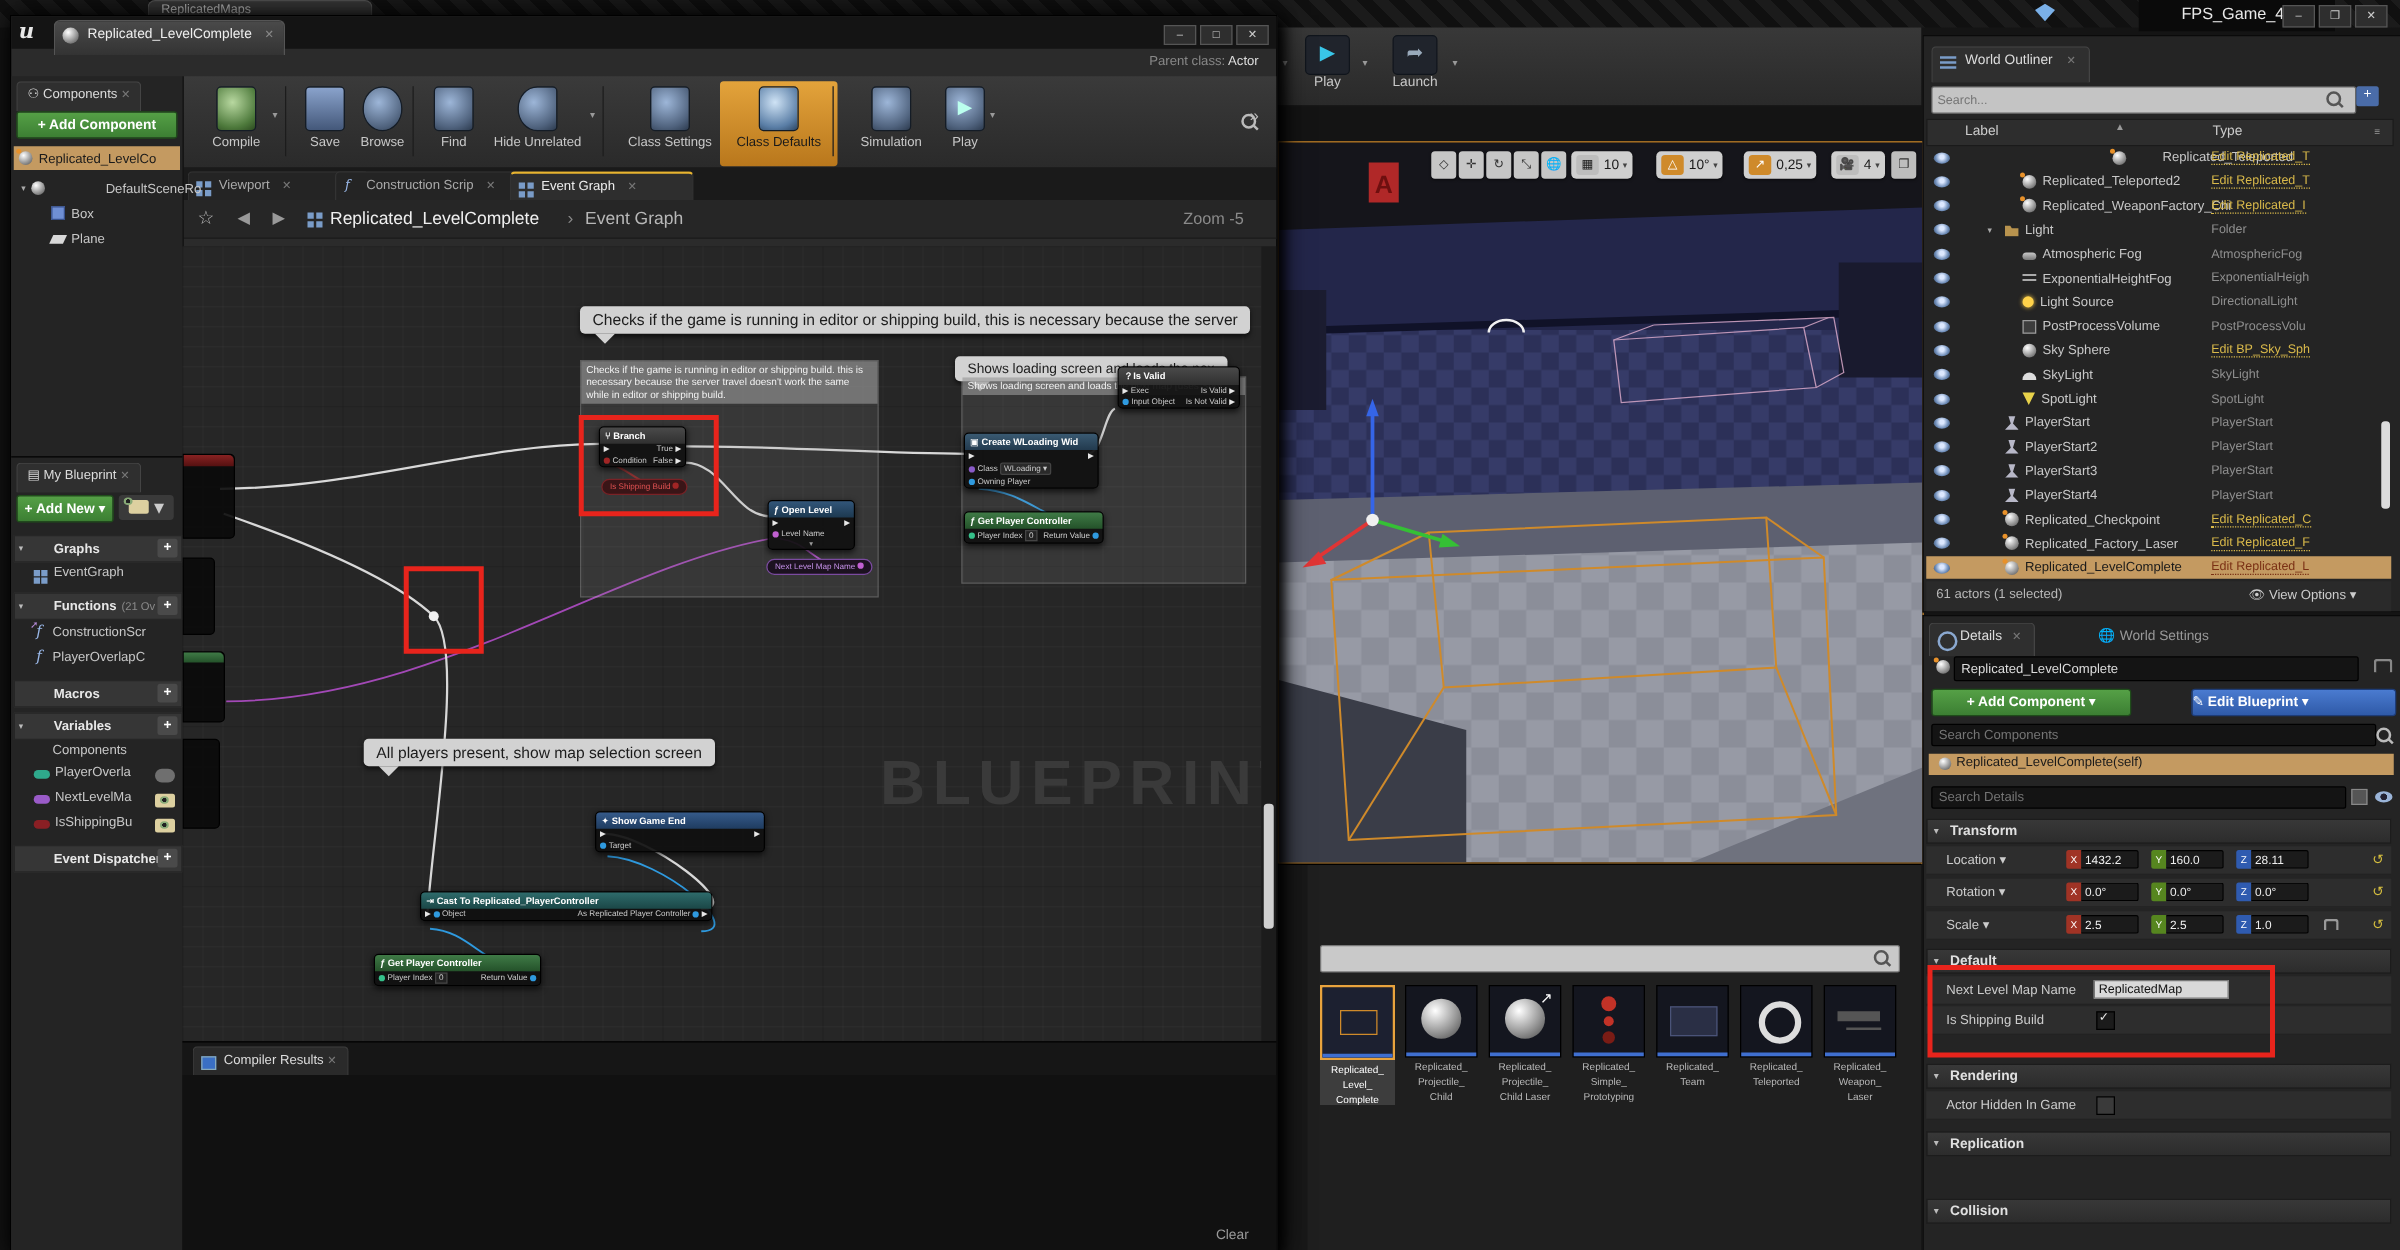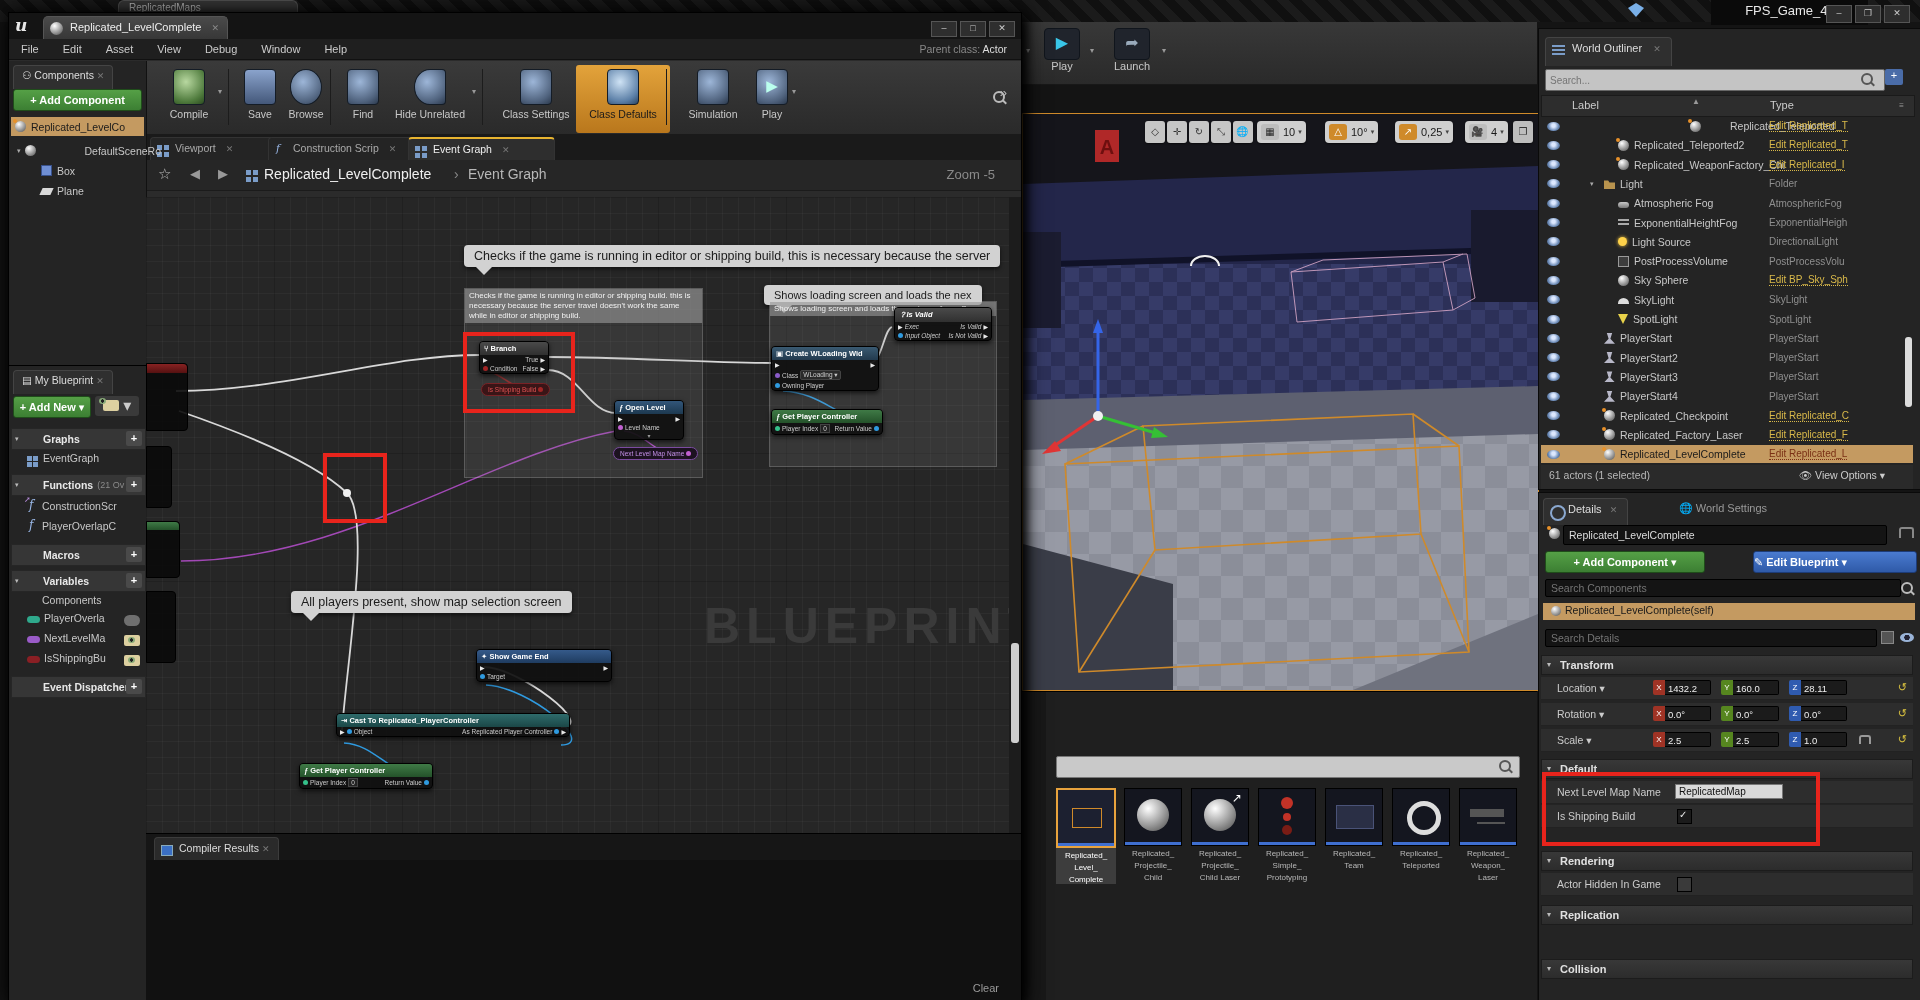--- a/index.html
+++ b/index.html
@@ -688,11 +688,6 @@
       <span class="winbtn" style="height:14px;line-height:13px;">–</span><span class="winbtn" style="height:14px;line-height:13px;">□</span><span class="winbtn" style="height:14px;line-height:13px;">✕</span>
     </div>
 
-    <div id="bp-menubar">
-      <span>
-        
-      <span class="menu-item">File</span><span class="menu-item">Edit</span><span class="menu-item">Asset</span><span class="menu-item">View</span><span class="menu-item">Debug</span><span class="menu-item">Window</span><span class="menu-item">Help</span></span>
-    </div>
     <div id="parent-class">
       <span>Parent class:</span> <b>Actor</b>
     </div>

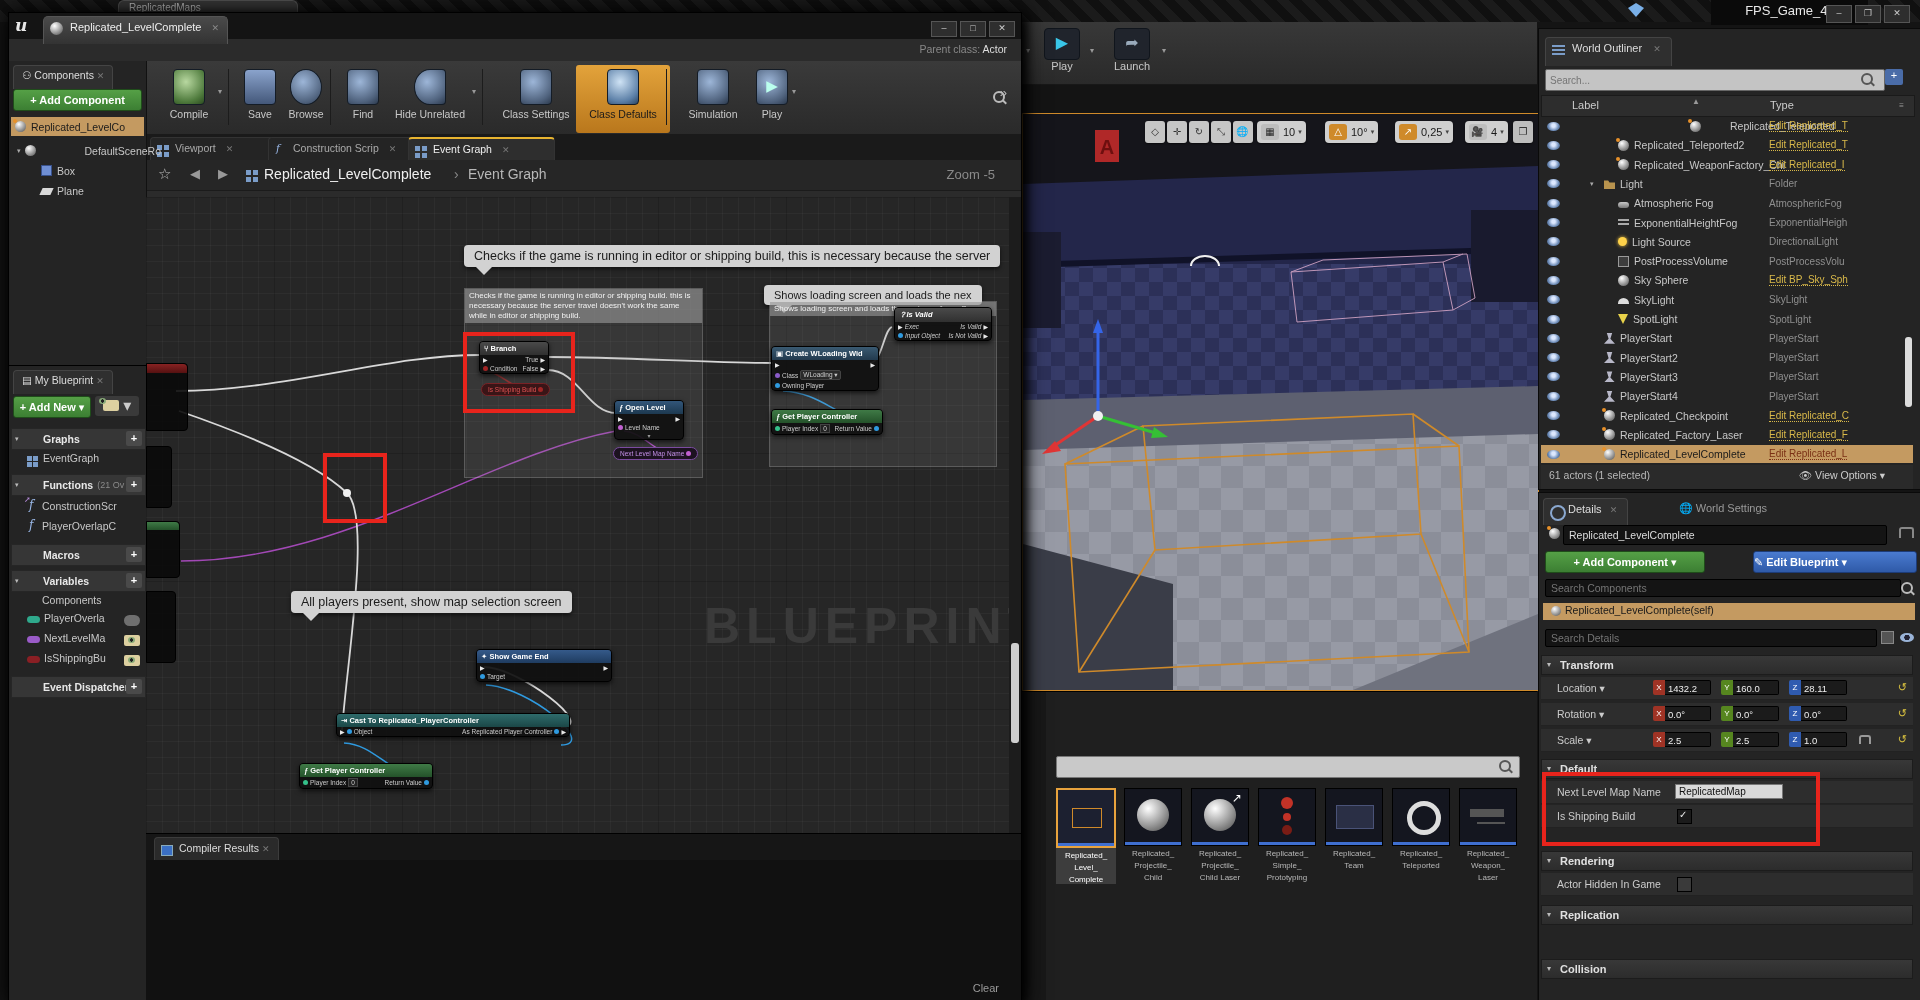--- a/index.html
+++ b/index.html
@@ -994,7 +994,7 @@
           </div>
       </div>
 
-      <div class="gnode" style="left:748px;top:110px;width:96px;font-style:italic;">
+      <div class="gnode" style="left:748px;top:96px;width:96px;">
         <div class="nhead">？<span>Is Valid</span></div>
         <div class="prow">
             <span class="pin">

